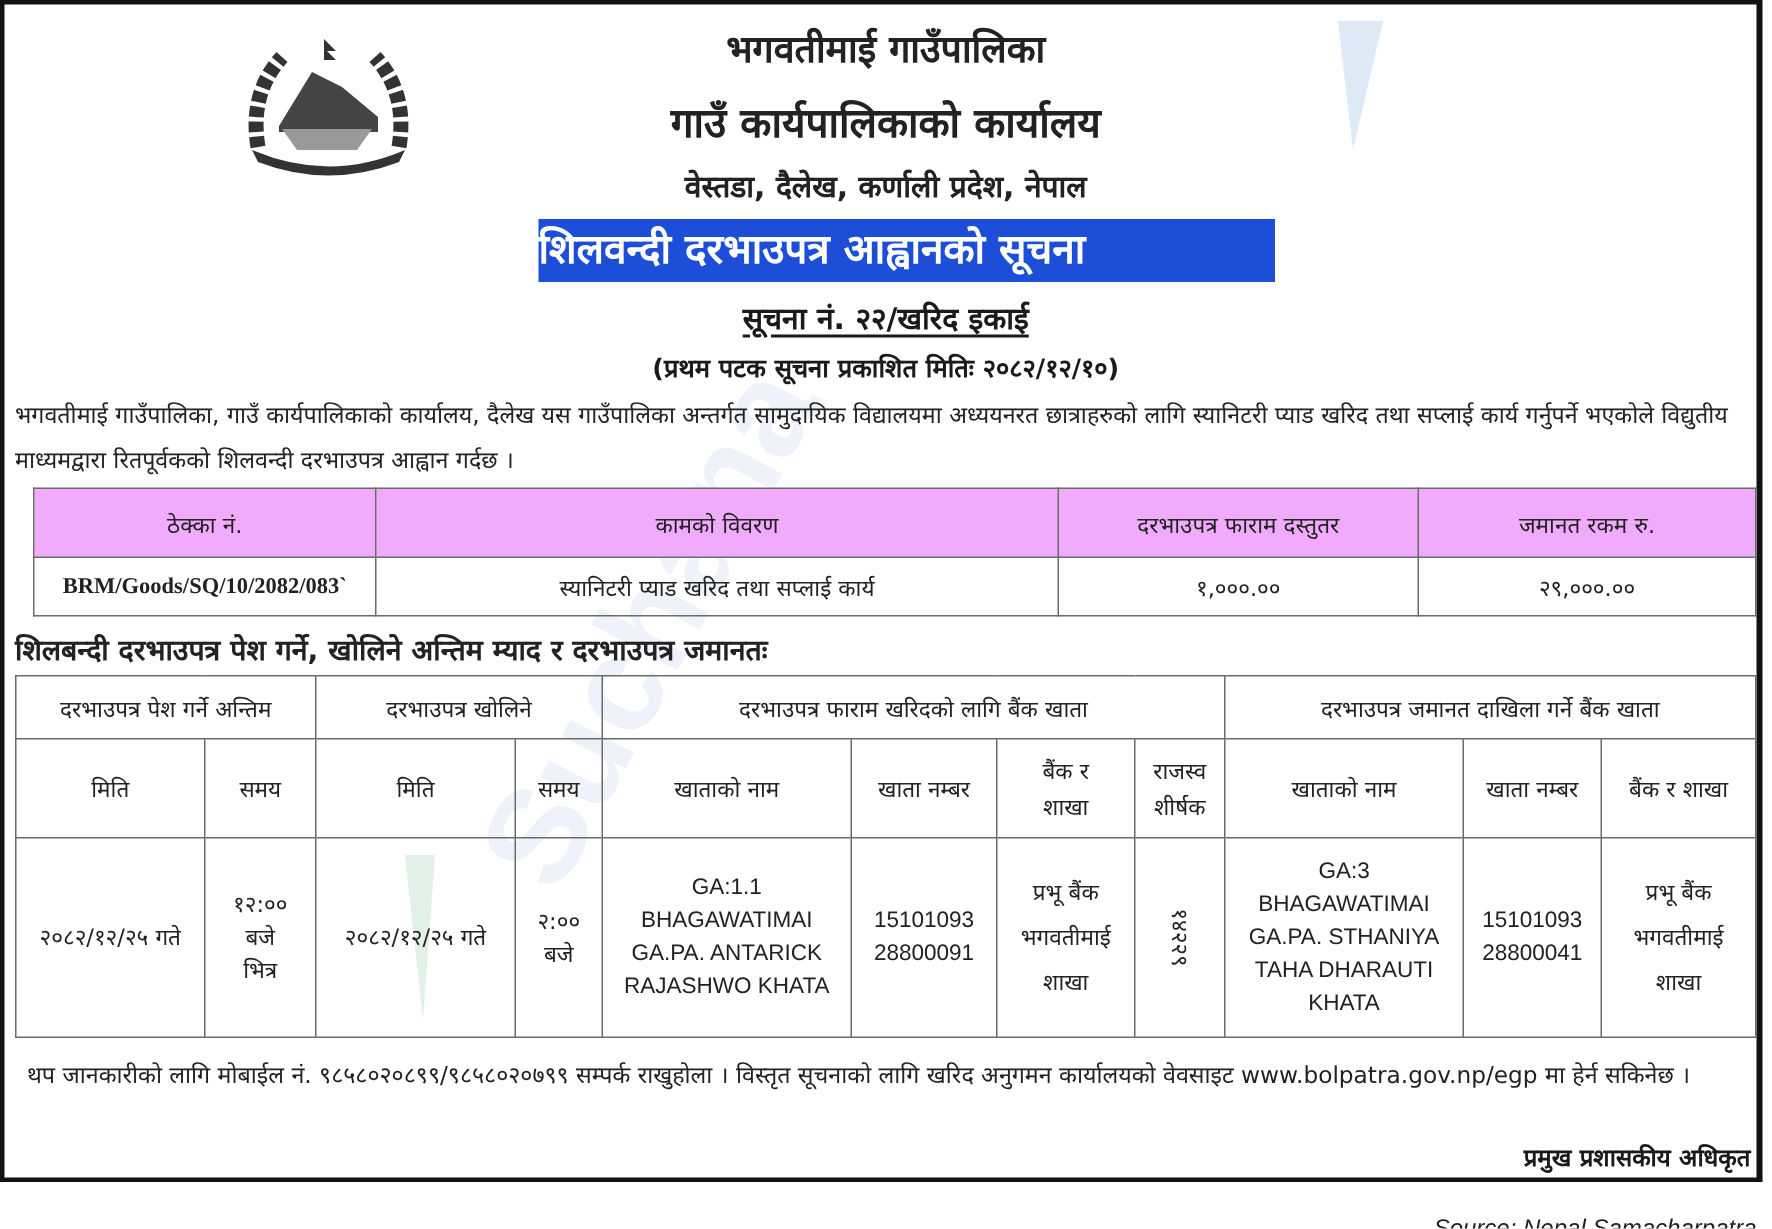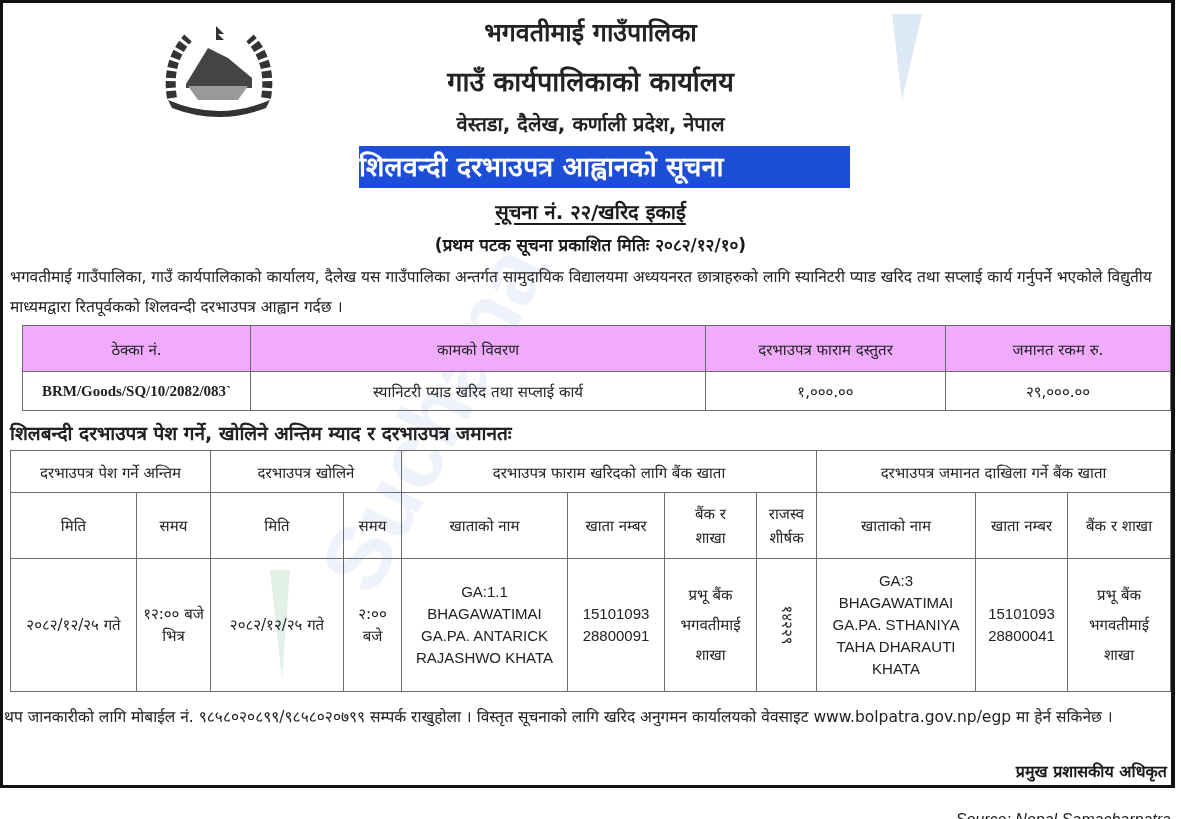--- a/index.html
+++ b/index.html
@@ -134,7 +134,7 @@
   </tr>
   <tr>
     <td style="padding:0 8px;">२०८२/१२/२५ गते</td>
-    <td style="padding:0 6px;">१२:०० बजे भित्र</td>
+    <td style="padding:0 18px;">१२:०० बजे भित्र</td>
     <td style="padding:0 8px;">२०८२/१२/२५ गते</td>
     <td style="padding:0 12px;">२:०० बजे</td>
     <td class="latin" style="padding:0 12px;">GA:1.1 BHAGAWATIMAI GA.PA. ANTARICK RAJASHWO KHATA</td>

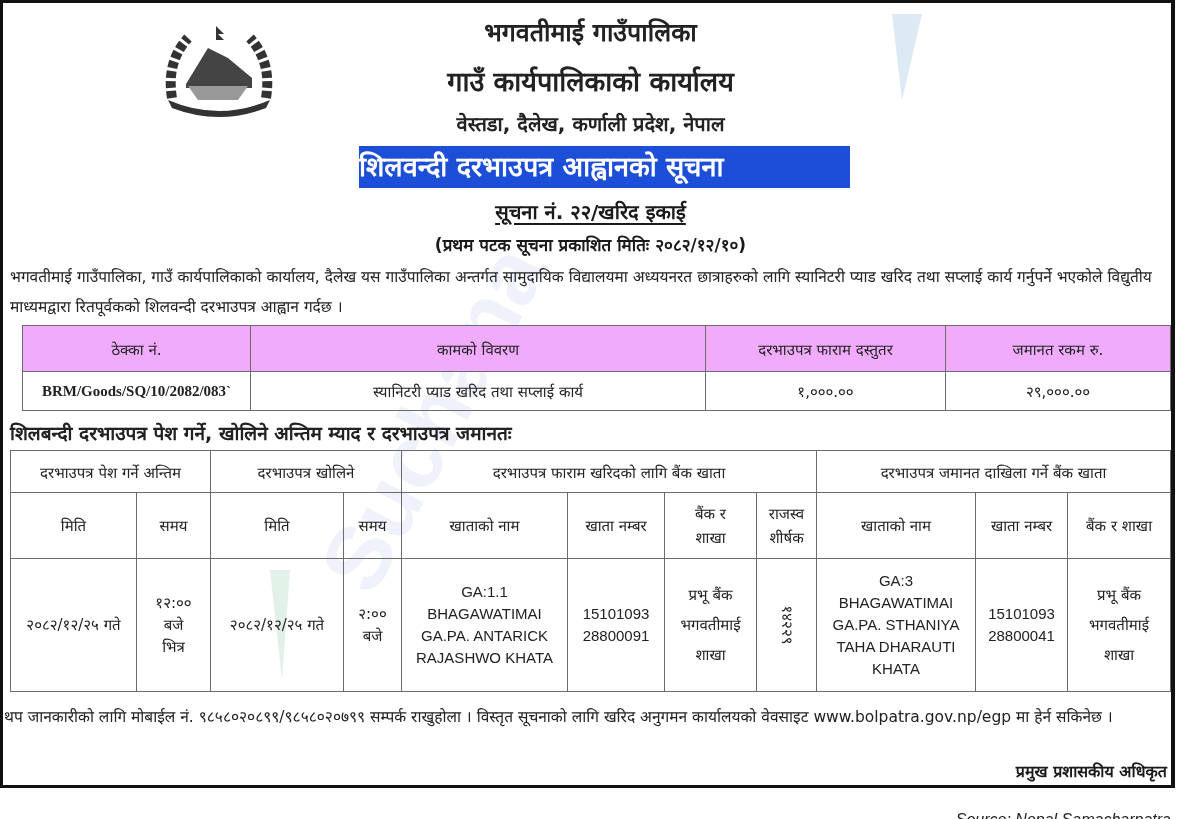--- a/index.html
+++ b/index.html
@@ -34,7 +34,7 @@
   .tbl2 td { height:132px; font-size:15px; line-height:22px; }
   .latin { font-family:"Liberation Sans", sans-serif; font-size:15.5px; line-height:20px; }
   .rot { display:inline-block; transform:rotate(90deg); font-size:15px; }
-  .footer { position:absolute; left:4px; top:702px; width:1160px; font-size:15.5px; line-height:30px; color:#222; }
+  .footer { position:absolute; left:18px; top:702px; width:1160px; font-size:15.5px; line-height:30px; color:#222; }
   .sign { position:absolute; right:14px; top:760px; font-size:16px; font-weight:bold; }
   .source { position:absolute; right:10px; top:795px; font-family:"Liberation Sans", sans-serif;
             font-style:italic; font-size:16px; color:#222;margin-top:16px; }

